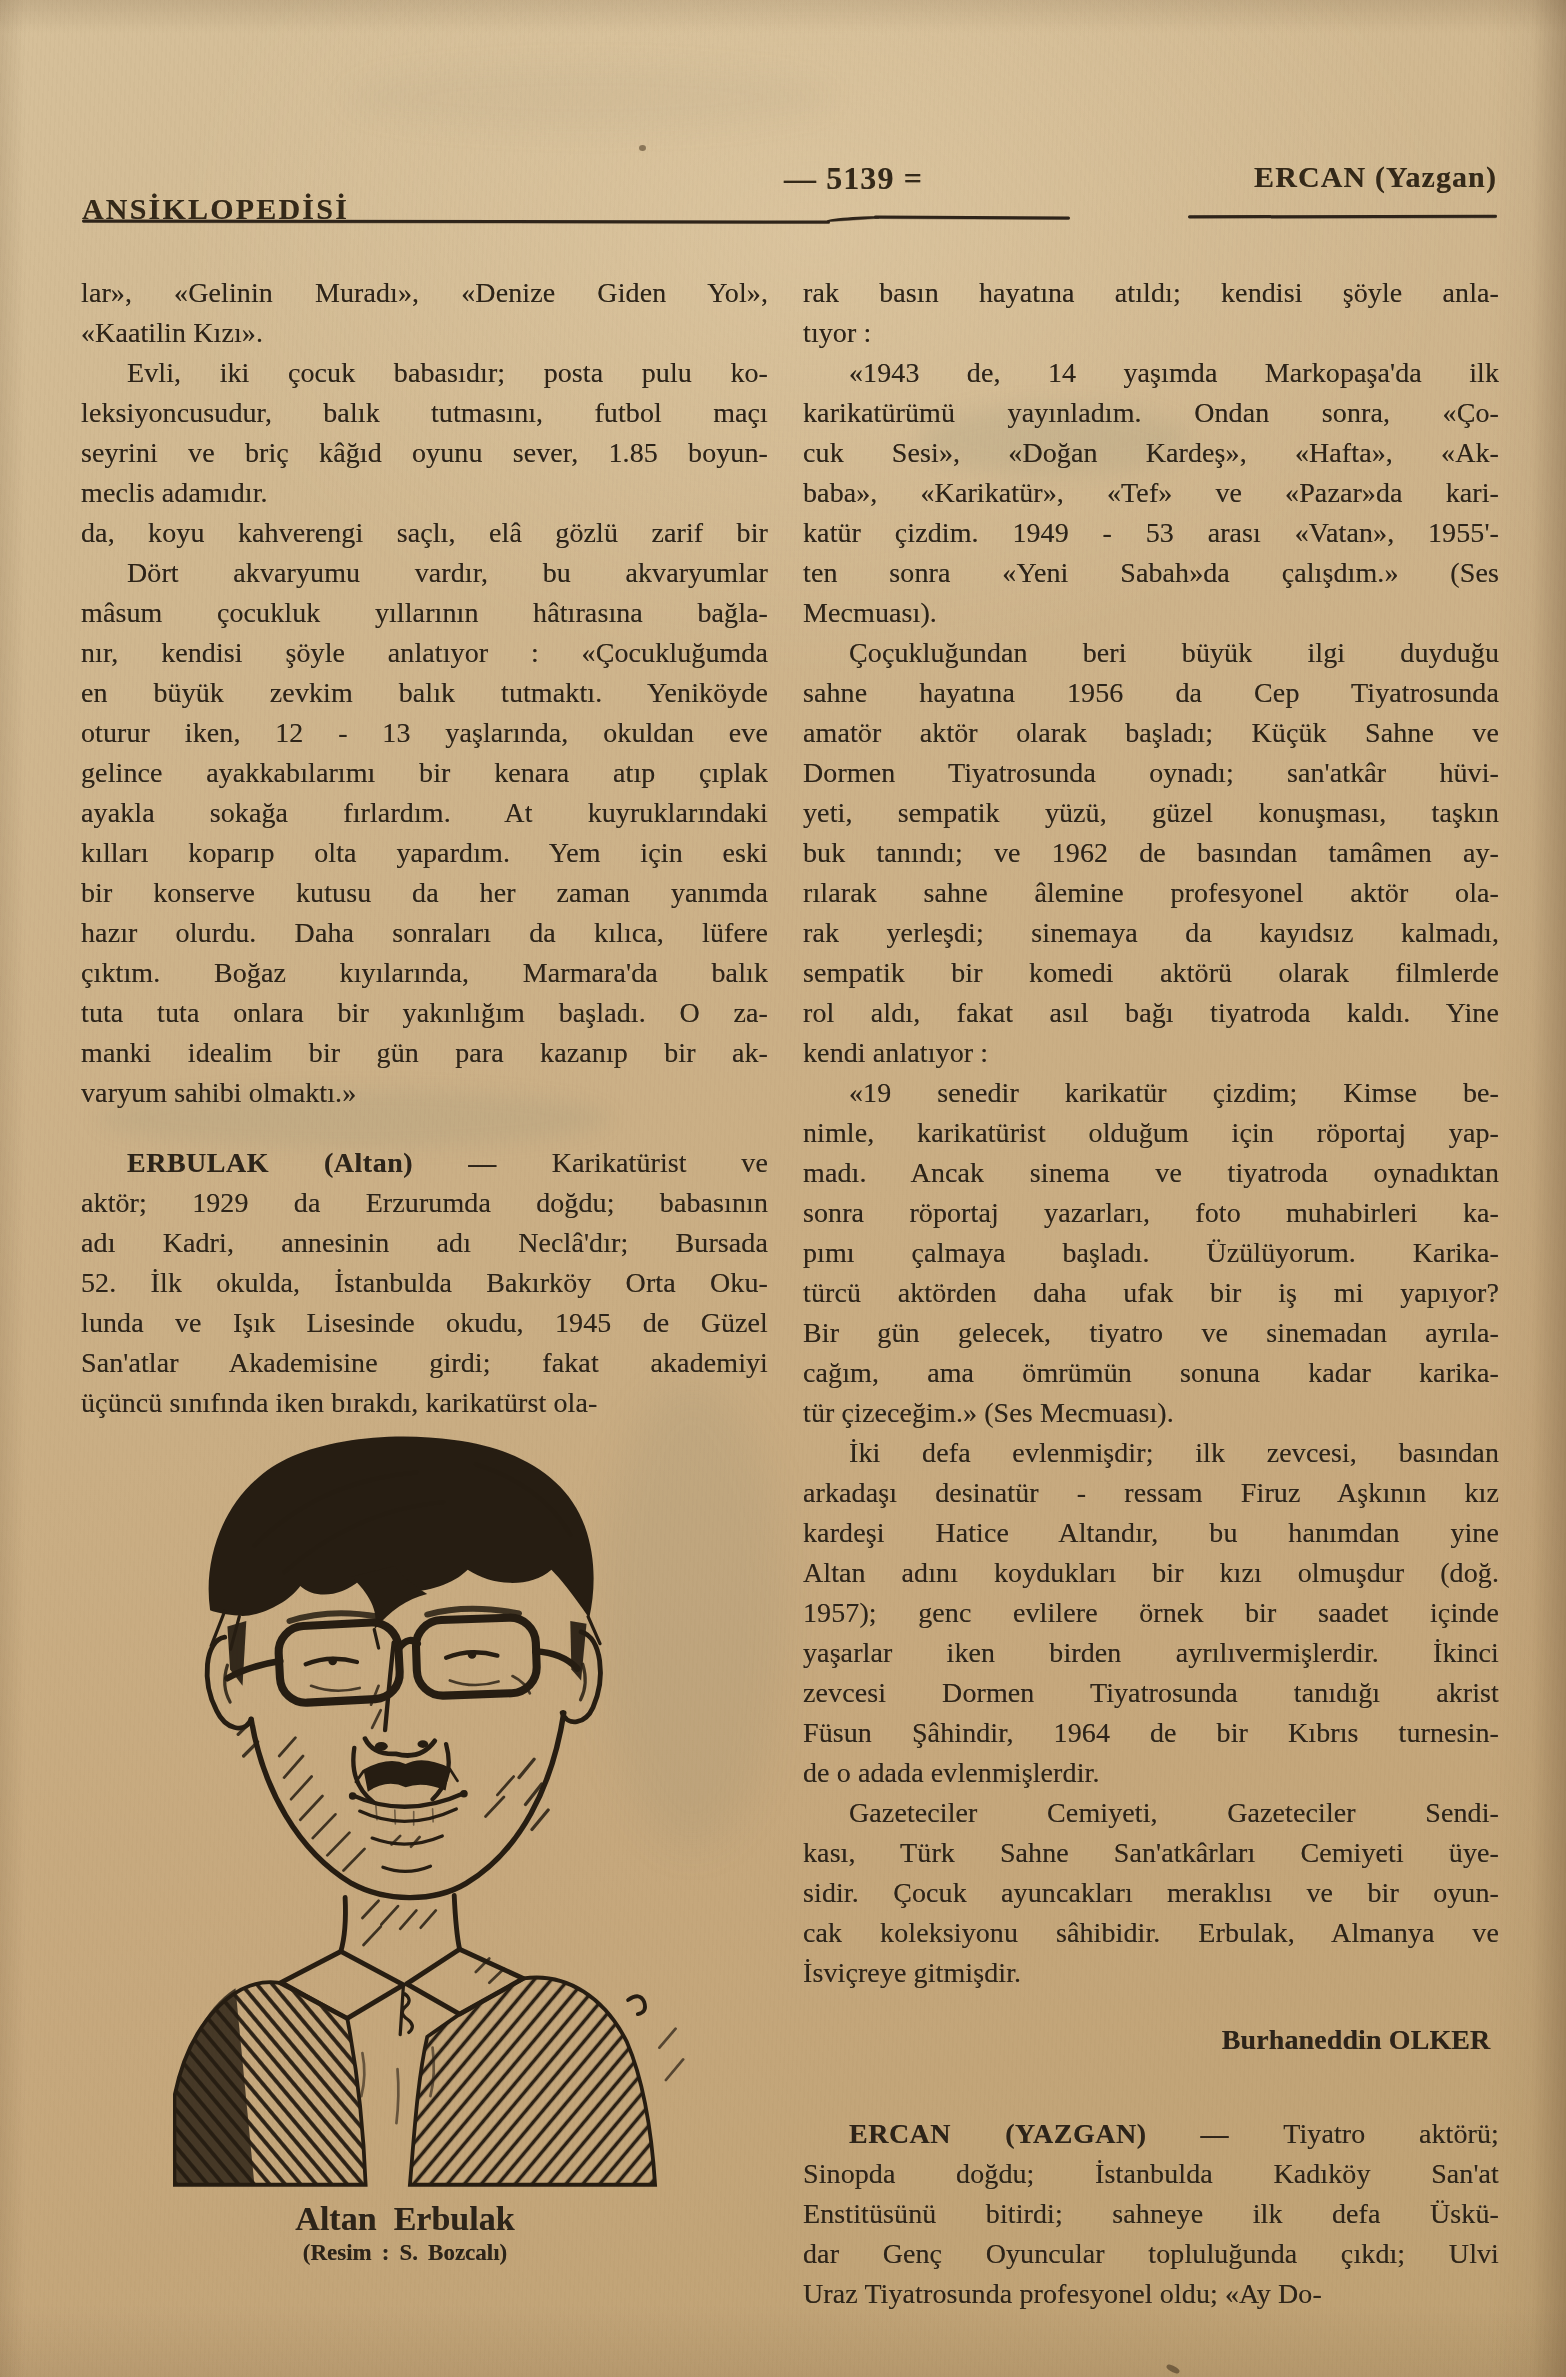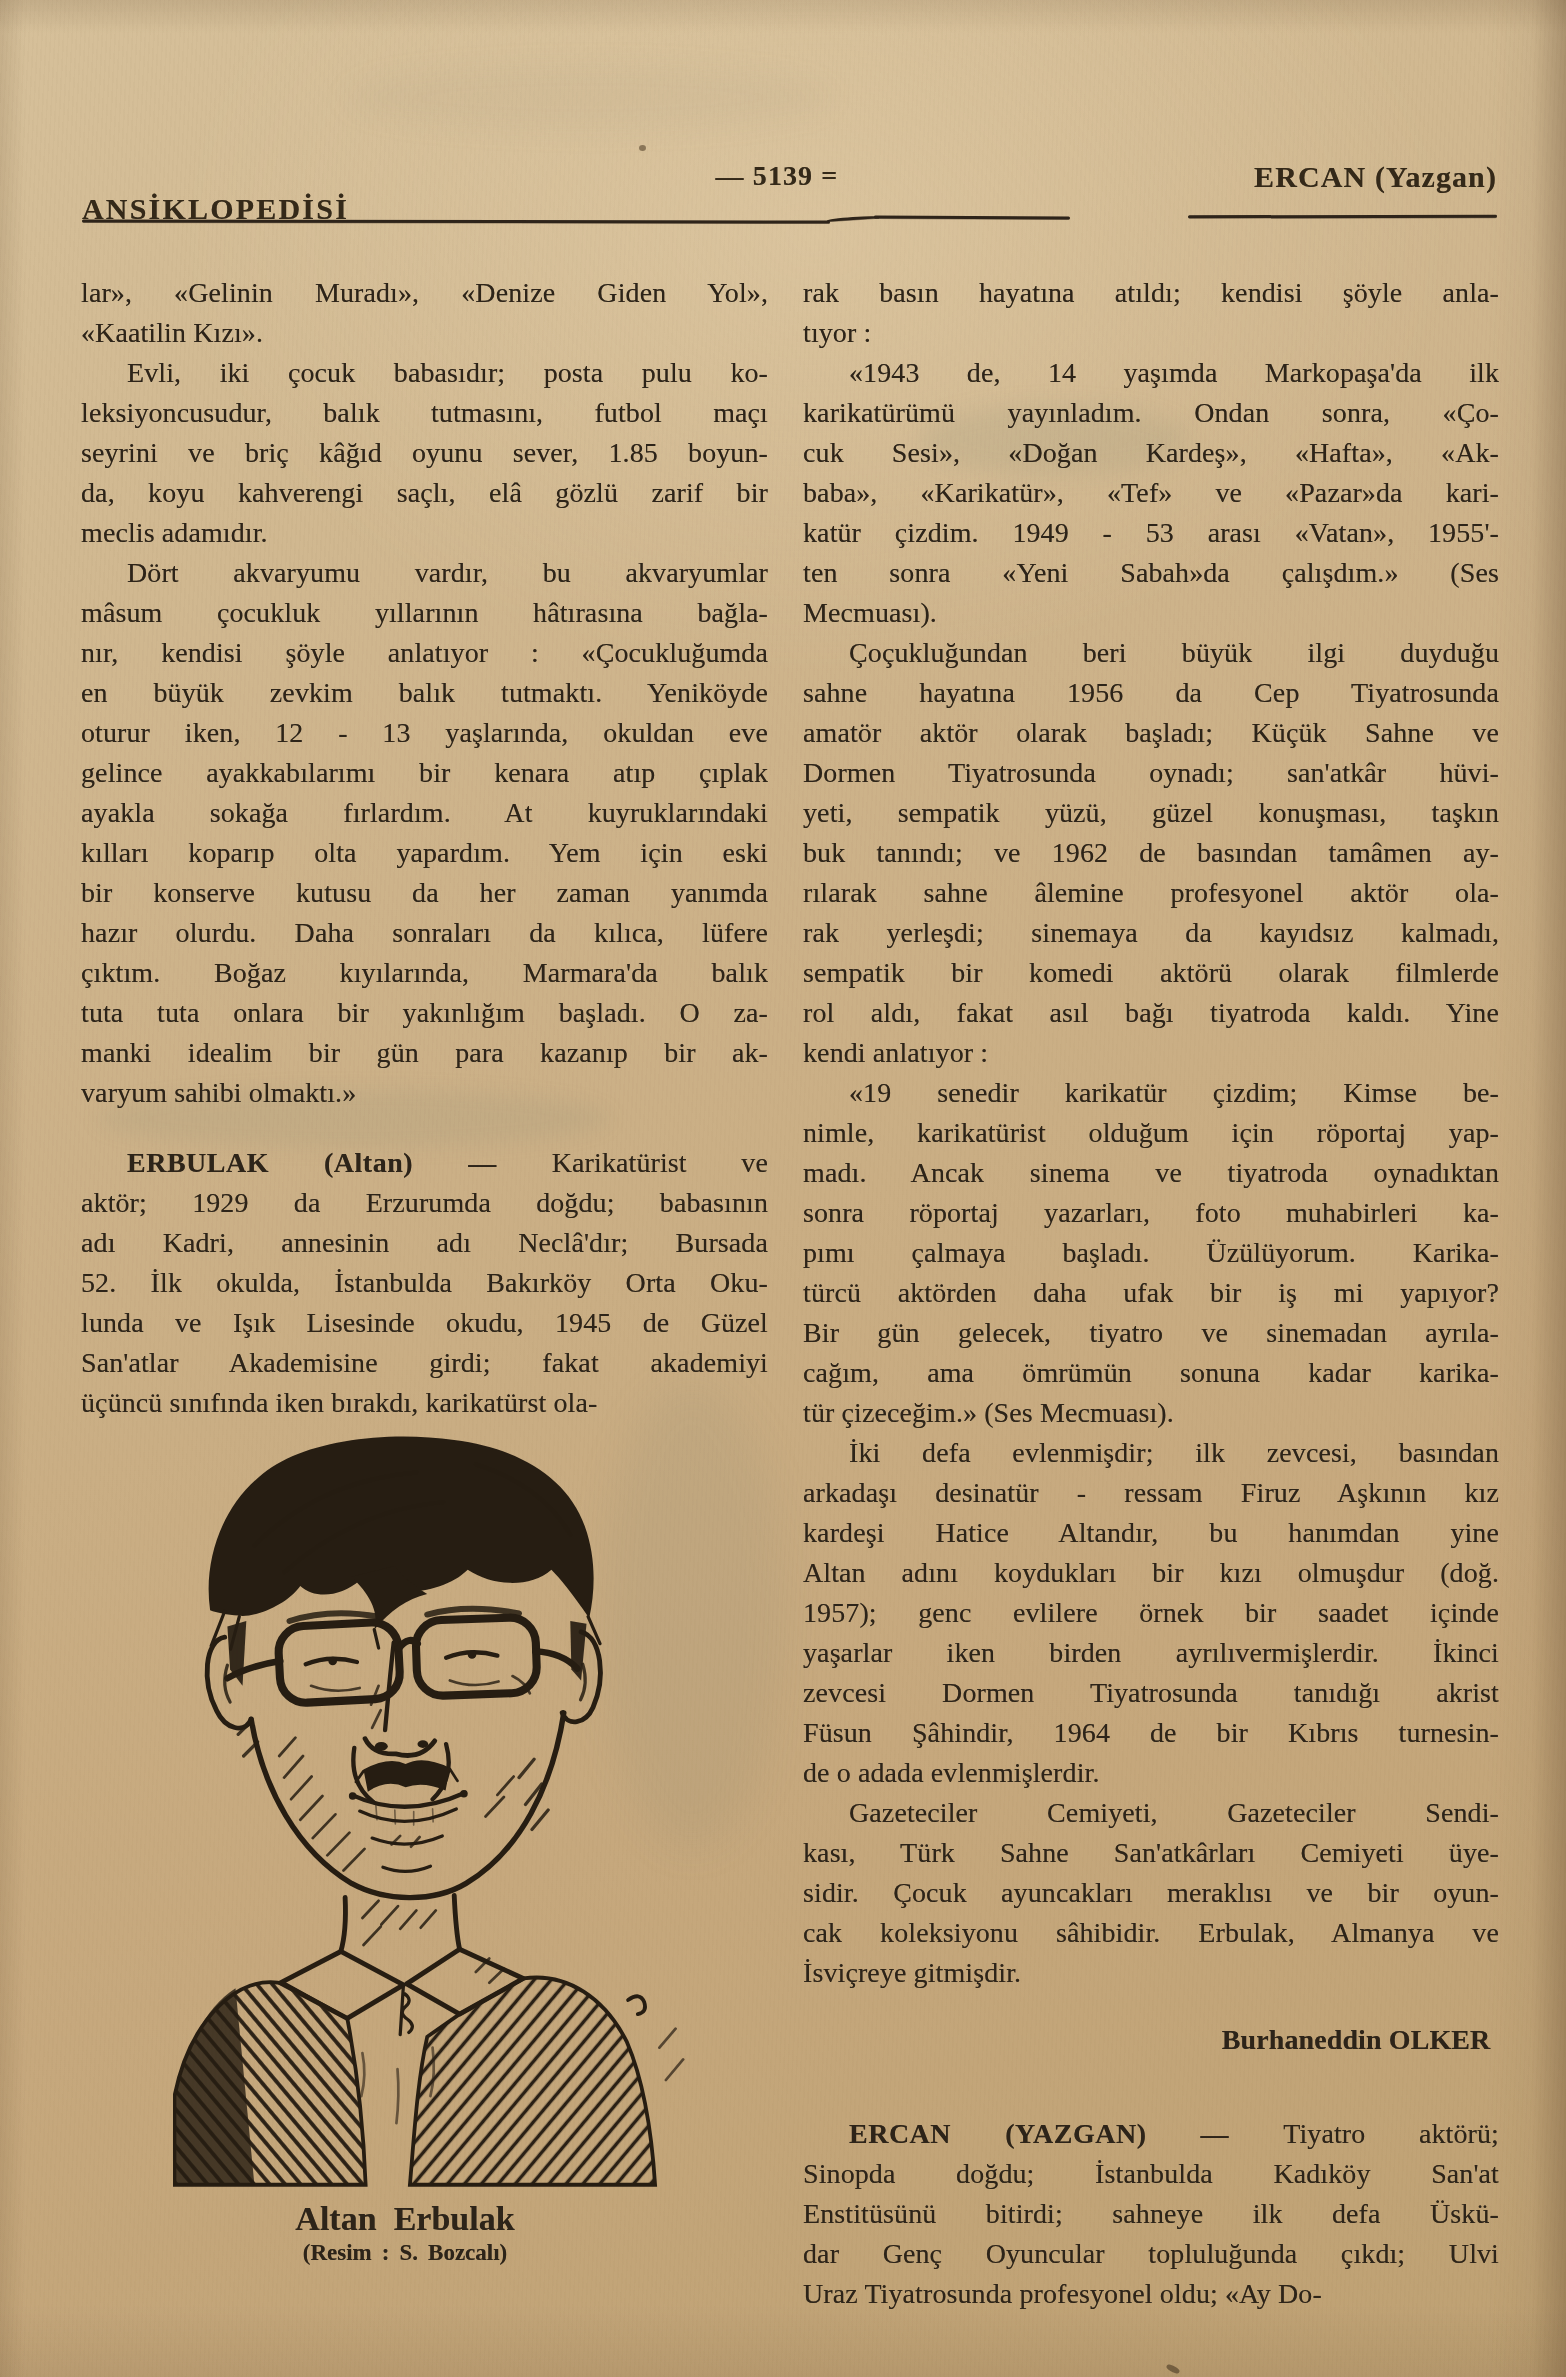--- a/index.html
+++ b/index.html
@@ -21,7 +21,7 @@
   .hdr{position:absolute;top:160px;font-weight:bold;font-size:30px;color:#342919;
        text-shadow:0 0 0.5px rgba(52,41,25,.5);white-space:nowrap;}
   .hdr.left{left:82px;letter-spacing:2.2px;margin-top:32px;}
-  .hdr.center{left:615px;width:324px;text-align:center;font-size:28px;letter-spacing:1.1px;}
+  .hdr.center{left:599px;width:324px;text-align:right;font-size:32px;letter-spacing:1.1px;}
   .hdr.right{right:70px;letter-spacing:1.1px;}
   .rule{position:absolute;background:#2e241a;height:2.7px;border-radius:1.6px;
         box-shadow:0 0.5px 0.5px rgba(46,36,26,.45);}

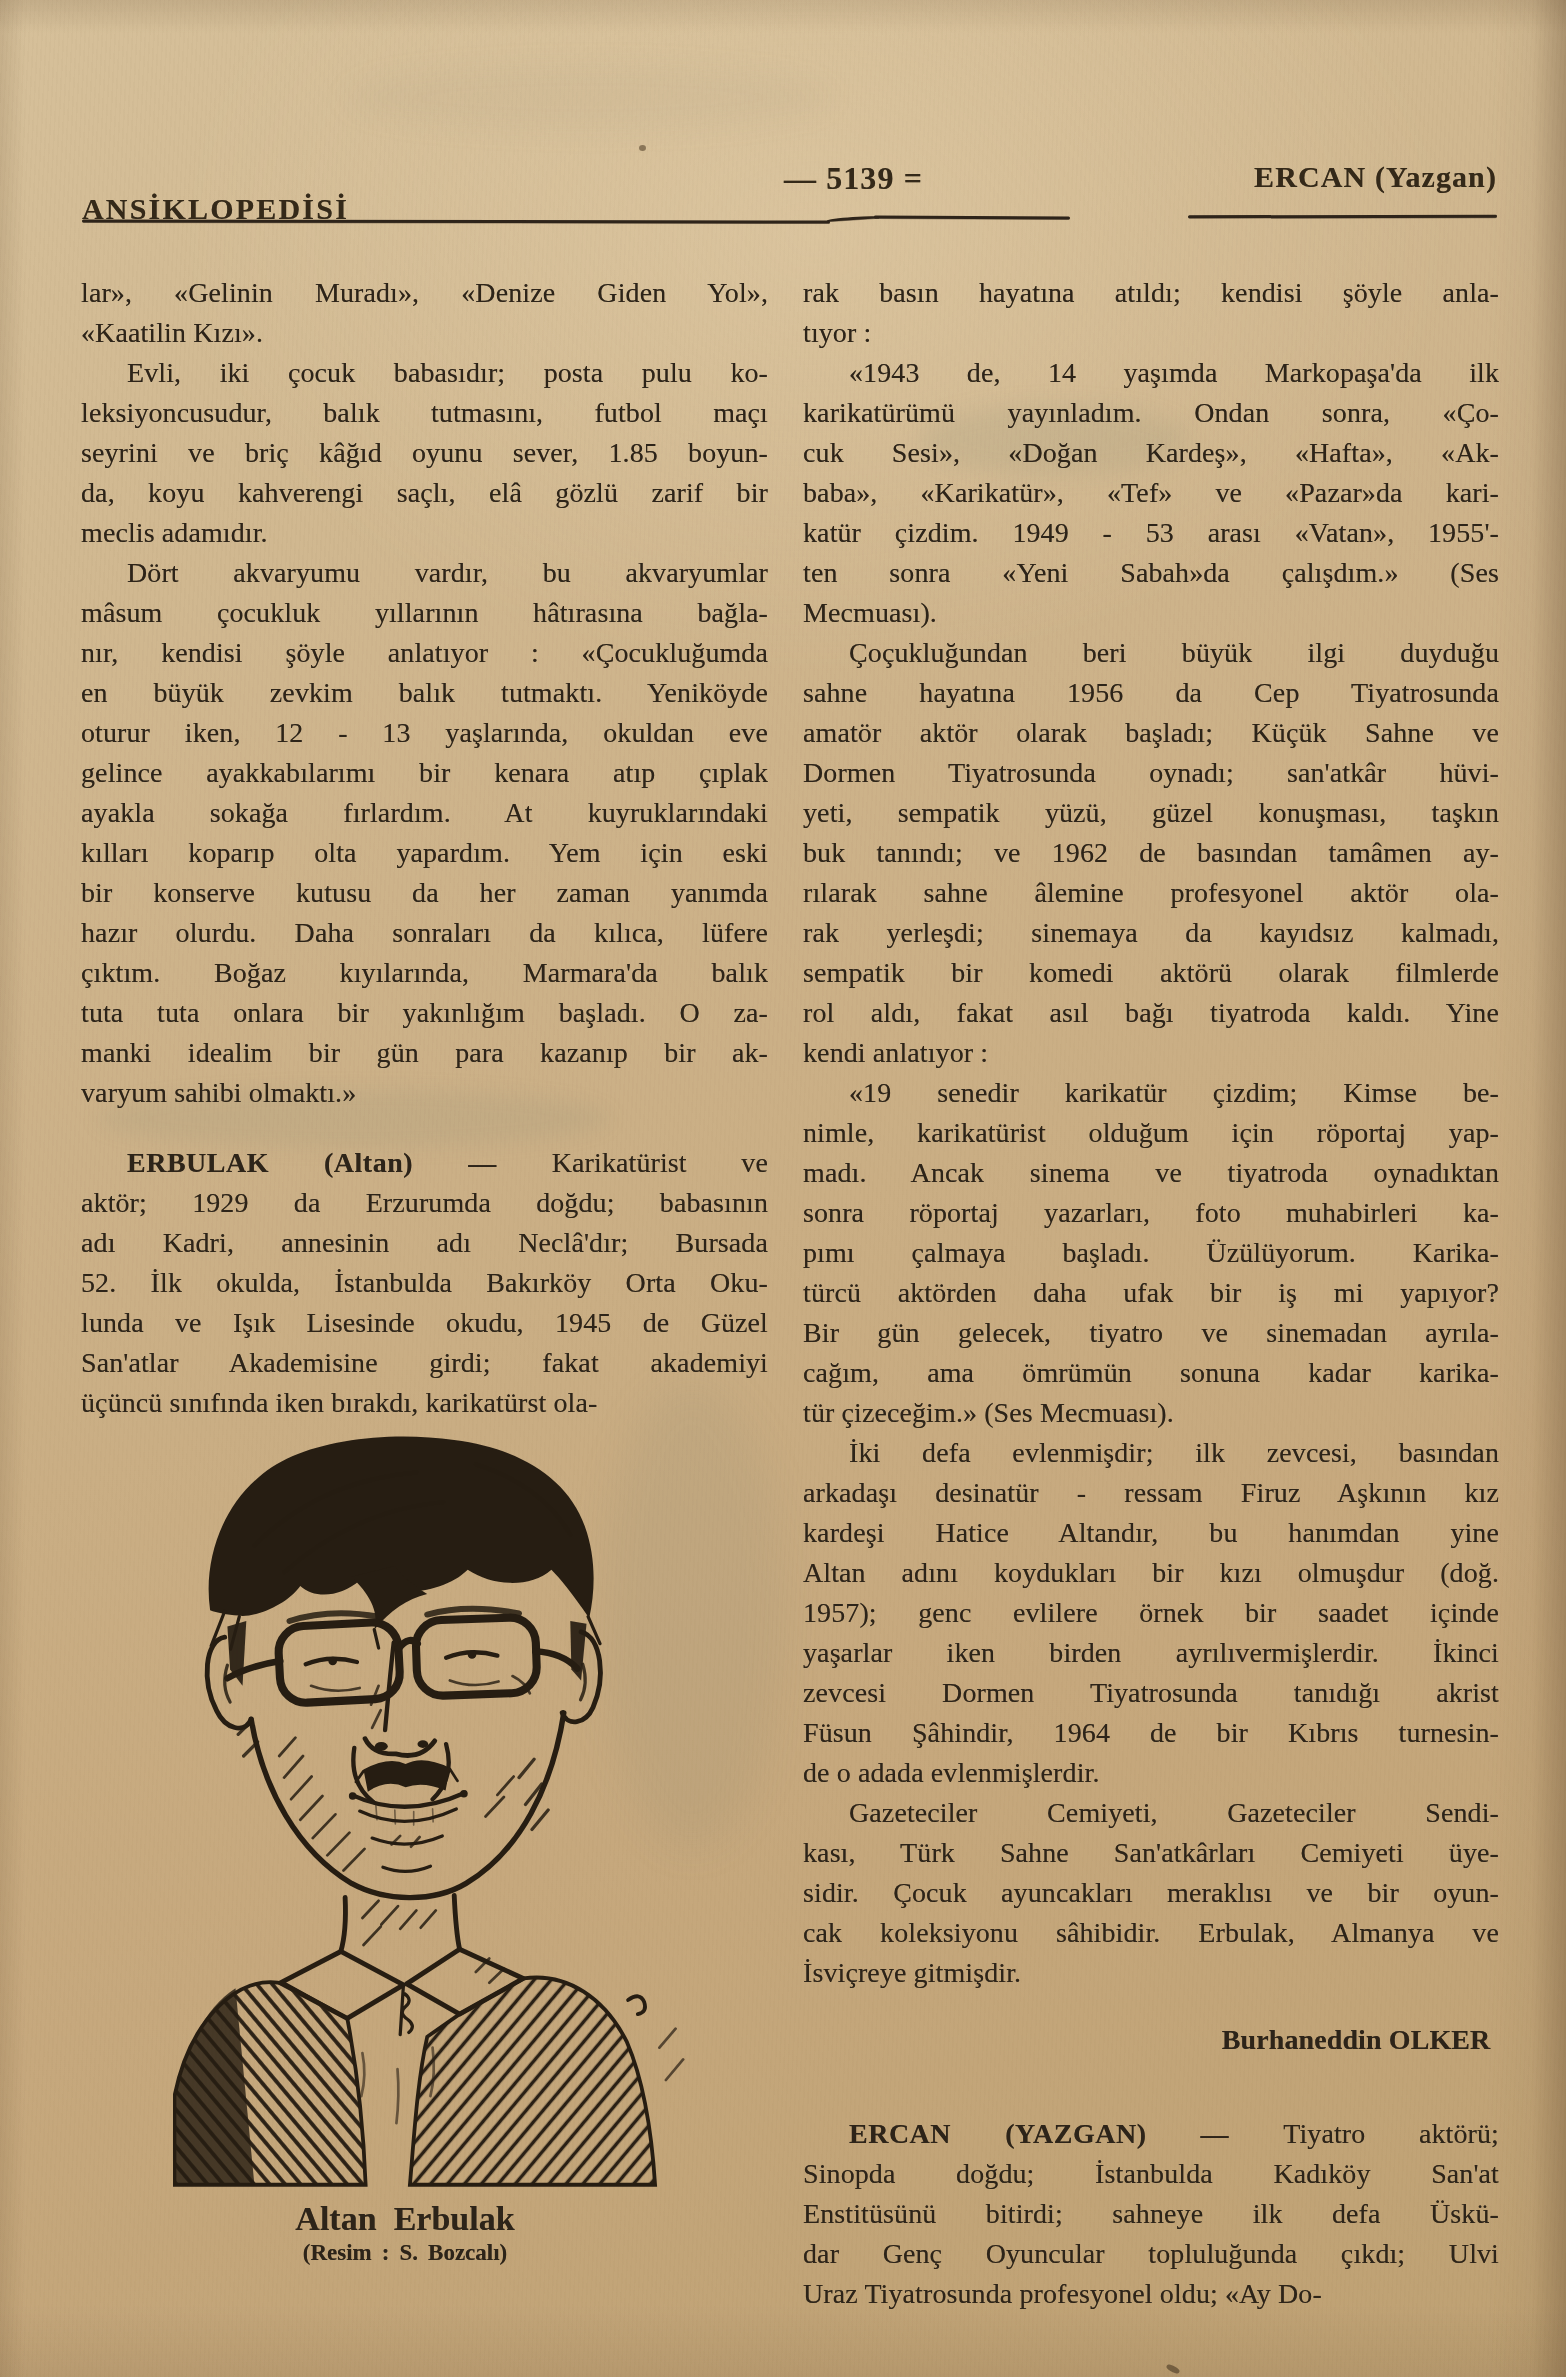--- a/index.html
+++ b/index.html
@@ -74,8 +74,8 @@
       <div class="line first">Evli, iki çocuk babasıdır; posta pulu ko-</div>
       <div class="line">leksiyoncusudur, balık tutmasını, futbol maçı</div>
       <div class="line">seyrini ve briç kâğıd oyunu sever, 1.85 boyun-</div>
+      <div class="line last">meclis adamıdır.</div>
       <div class="line">da, koyu kahverengi saçlı, elâ gözlü zarif bir</div>
-      <div class="line last">meclis adamıdır.</div>
     </div>
     <div class="para">
       <div class="line first">Dört akvaryumu vardır, bu akvaryumlar</div>

